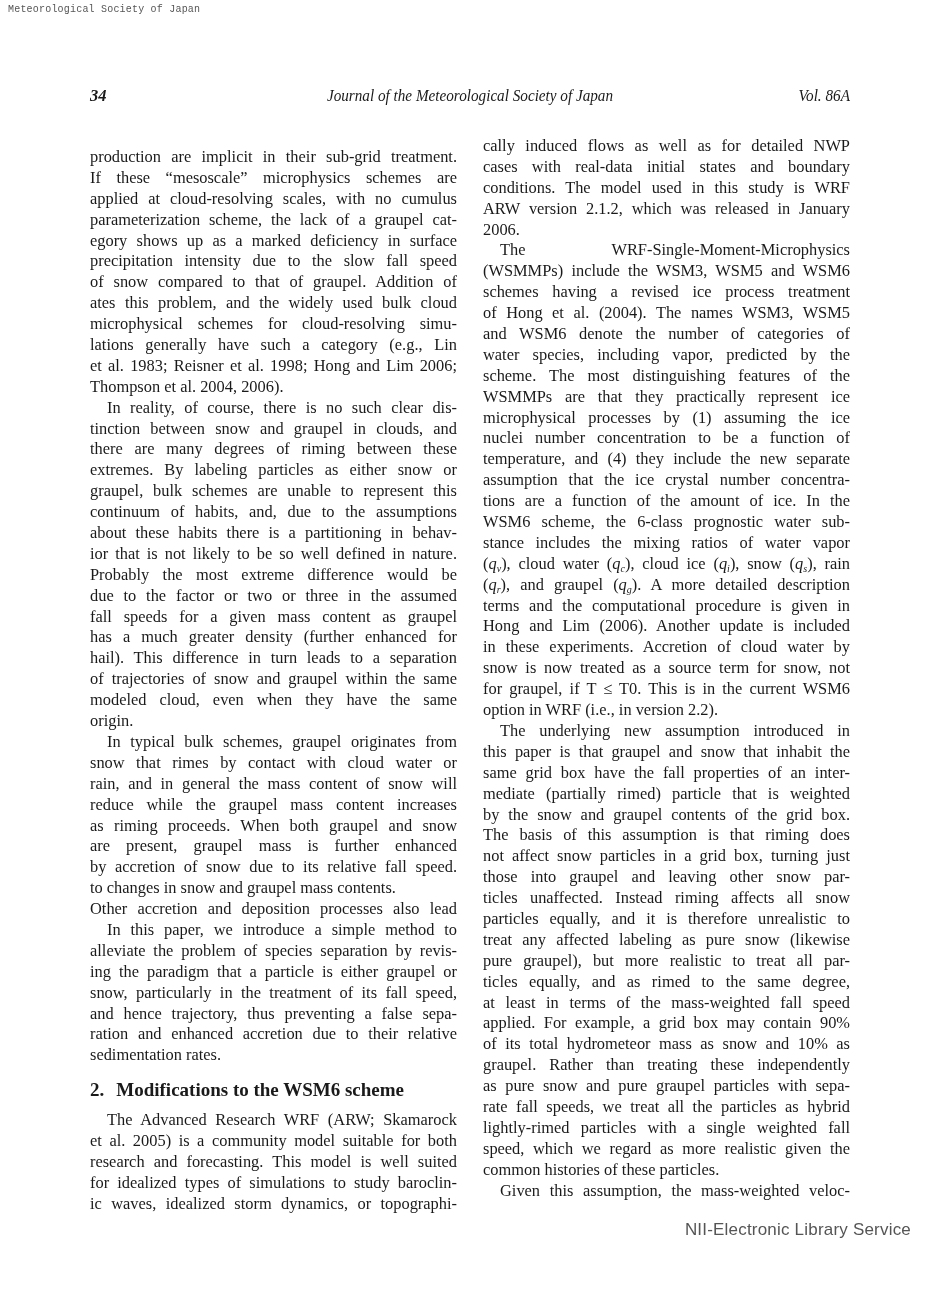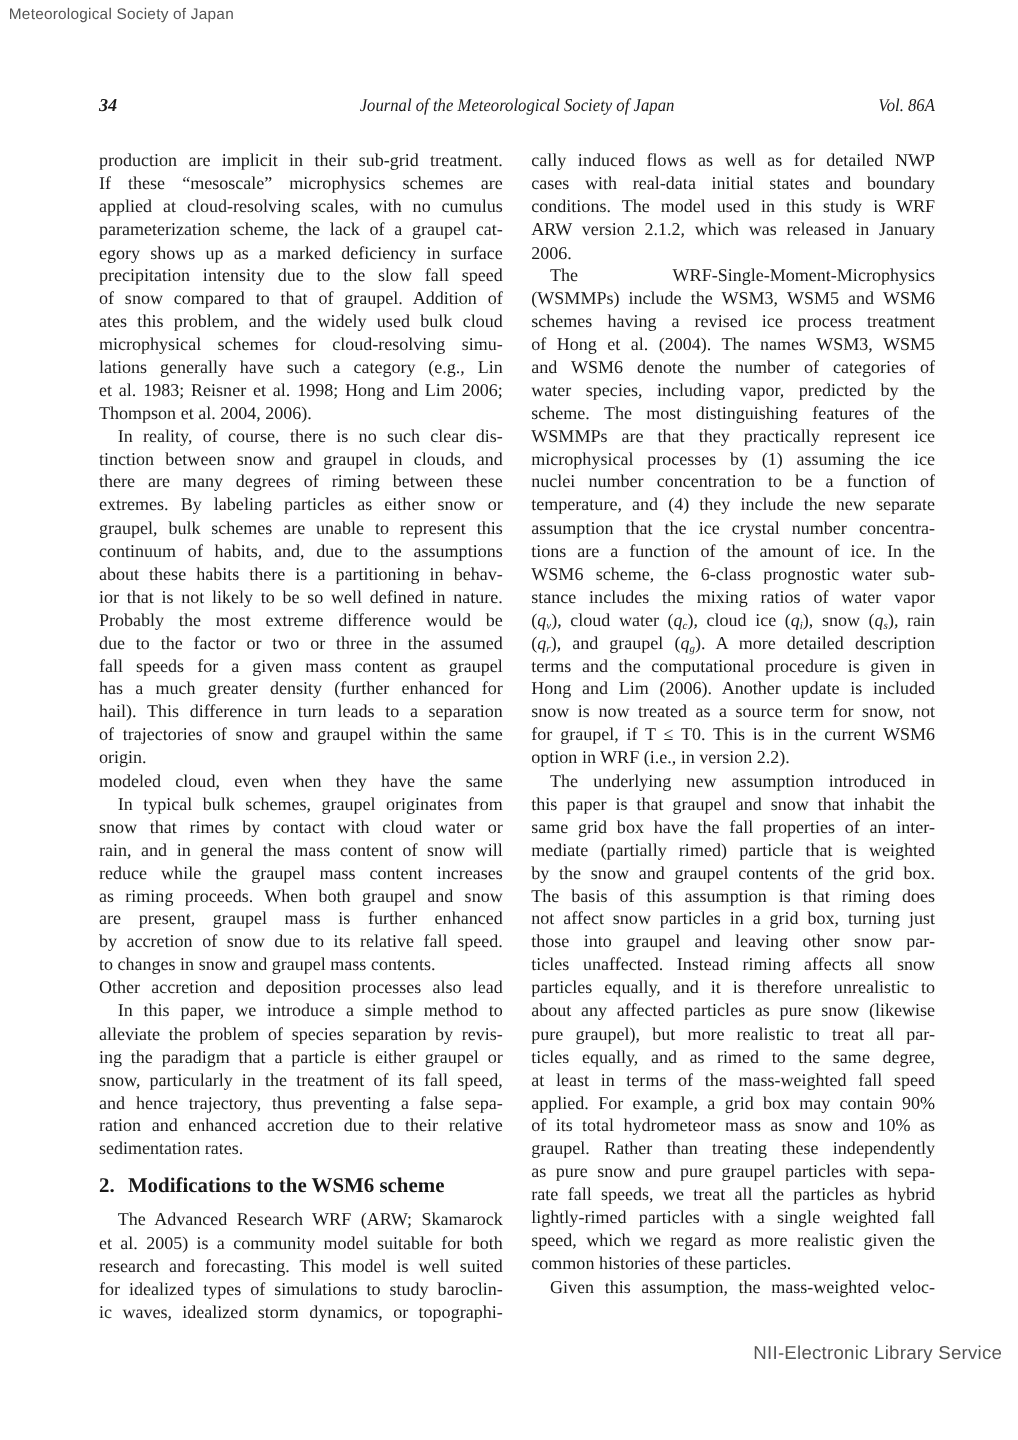--- a/index.html
+++ b/index.html
@@ -10,8 +10,8 @@
   }
   .watermark-top {
     position: absolute; left: 8px; top: 4px;
-    font-family: Liberation Sans, sans-serif;
-    font-size: 14px; color: #555; letter-spacing: 0.2px;
+    font-family: Liberation Mono, monospace;
+    font-size: 10px; color: #555; letter-spacing: 0.2px;
   }
   .watermark-bottom {
     position: absolute; right: 14px; top: 1220px;

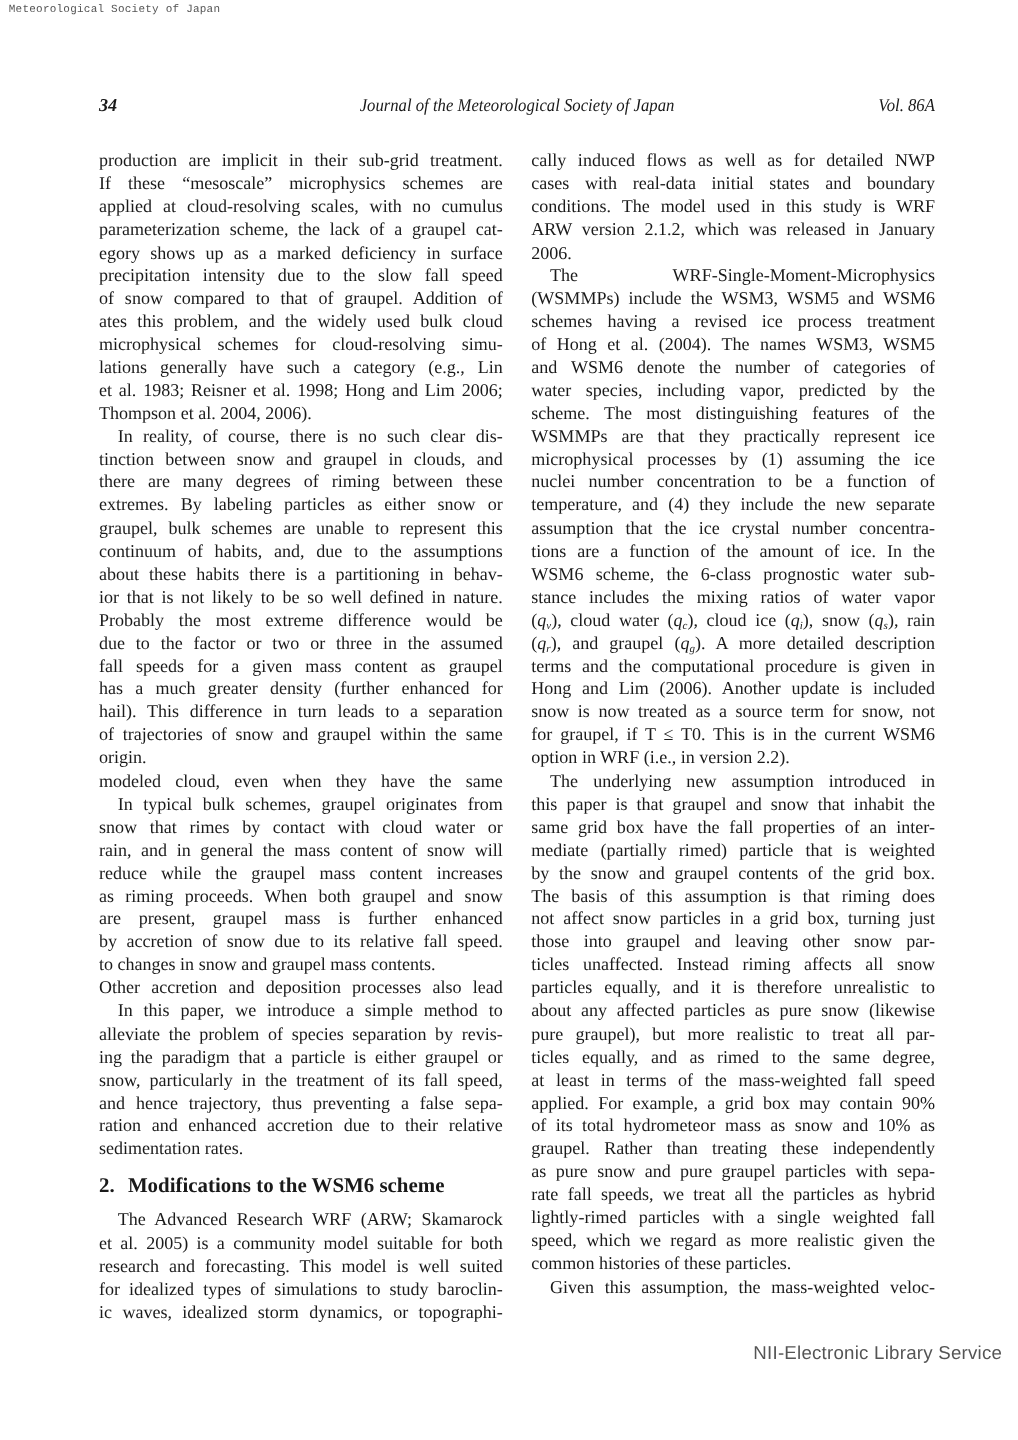--- a/index.html
+++ b/index.html
@@ -28,7 +28,7 @@
   .running-head .volume { position: absolute; right: 0; top: 0; transform-origin: right; transform: scaleX(0.92); }
 
   .column { position: absolute; top: 136px; width: 367px; }
-  .col-left { left: 90px; }
+  .col-left { left: 90px; margin-top: 11px; }
   .col-right { left: 483px; }
 
   .line {

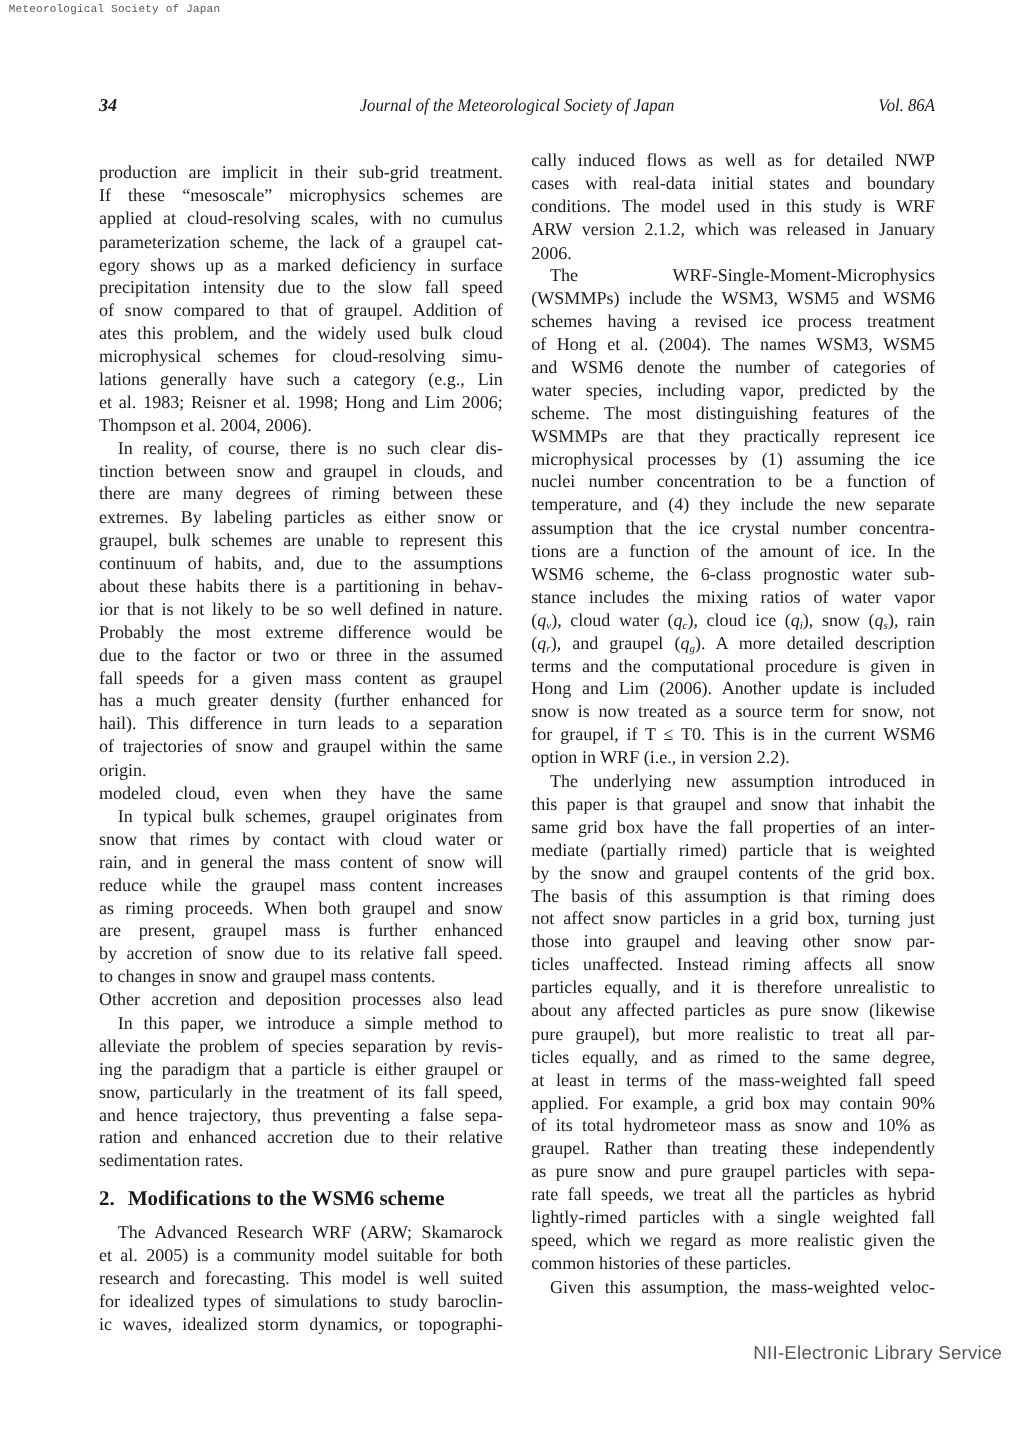--- a/index.html
+++ b/index.html
@@ -134,6 +134,7 @@
     <div class="line">(<i>q<sub>r</sub></i>), and graupel (<i>q<sub>g</sub></i>). A more detailed description</div>
     <div class="line">terms and the computational procedure is given in</div>
     <div class="line">Hong and Lim (2006). Another update is included</div>
+    <div class="line">in these experiments. Accretion of cloud water by</div>
     <div class="line">snow is now treated as a source term for snow, not</div>
     <div class="line">for graupel, if T ≤ T0. This is in the current WSM6</div>
     <div class="line last">option in WRF (i.e., in version 2.2).</div>

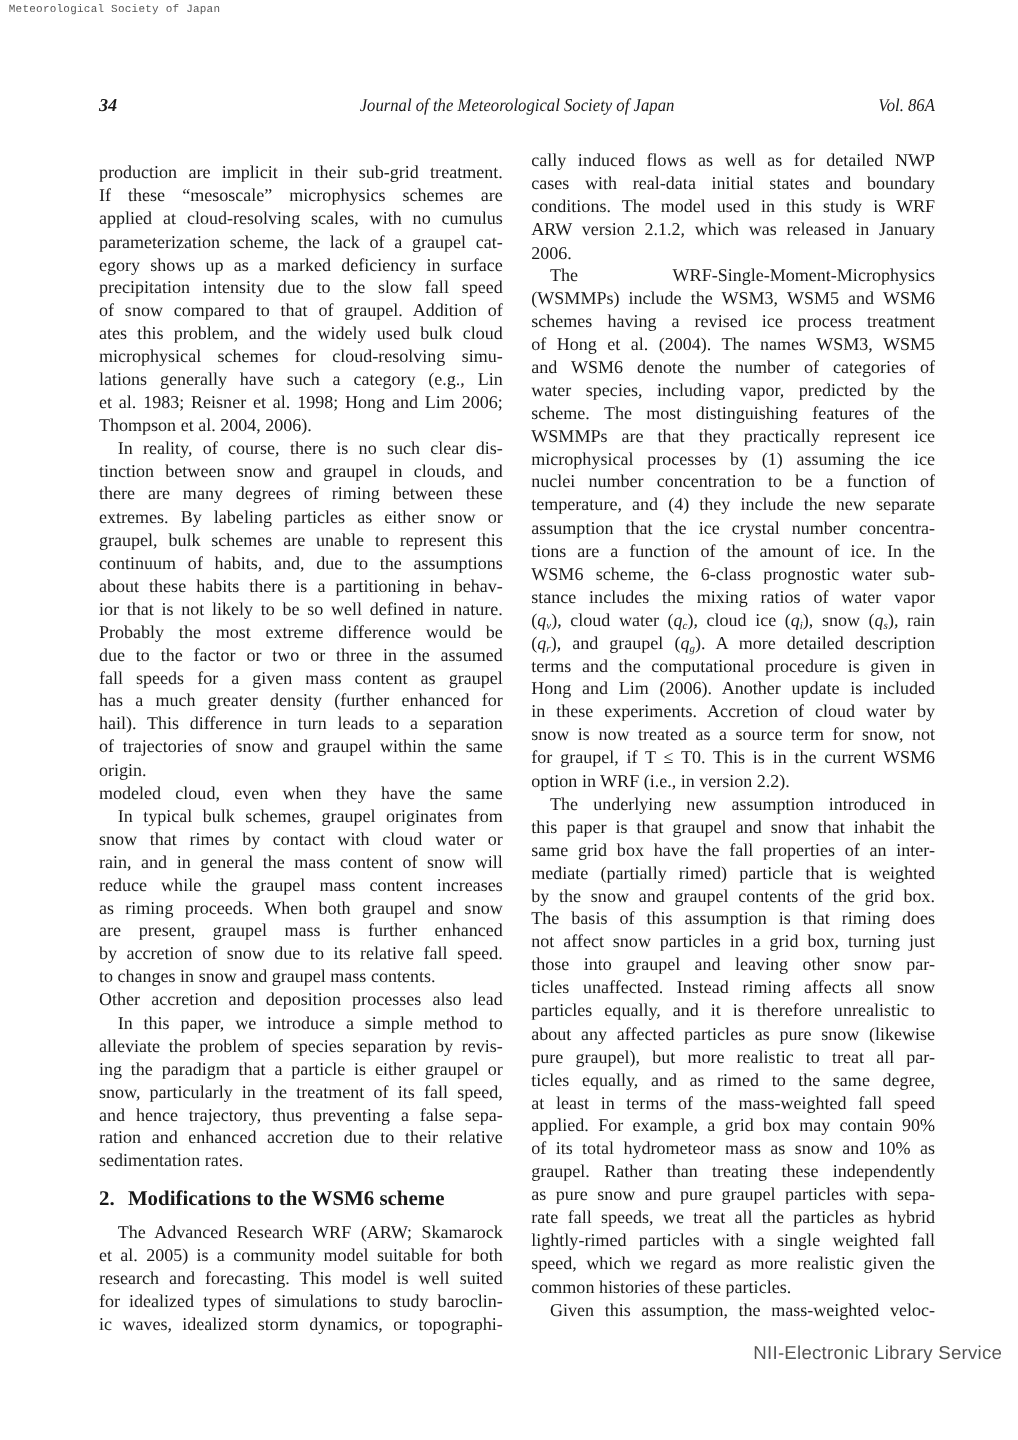--- a/index.html
+++ b/index.html
@@ -84,8 +84,8 @@
     <div class="line">has a much greater density (further enhanced for</div>
     <div class="line">hail). This difference in turn leads to a separation</div>
     <div class="line">of trajectories of snow and graupel within the same</div>
+    <div class="line">modeled cloud, even when they have the same</div>
     <div class="line last">origin.</div>
-    <div class="line">modeled cloud, even when they have the same</div>
     <div class="line indent">In typical bulk schemes, graupel originates from</div>
     <div class="line">snow that rimes by contact with cloud water or</div>
     <div class="line">rain, and in general the mass content of snow will</div>

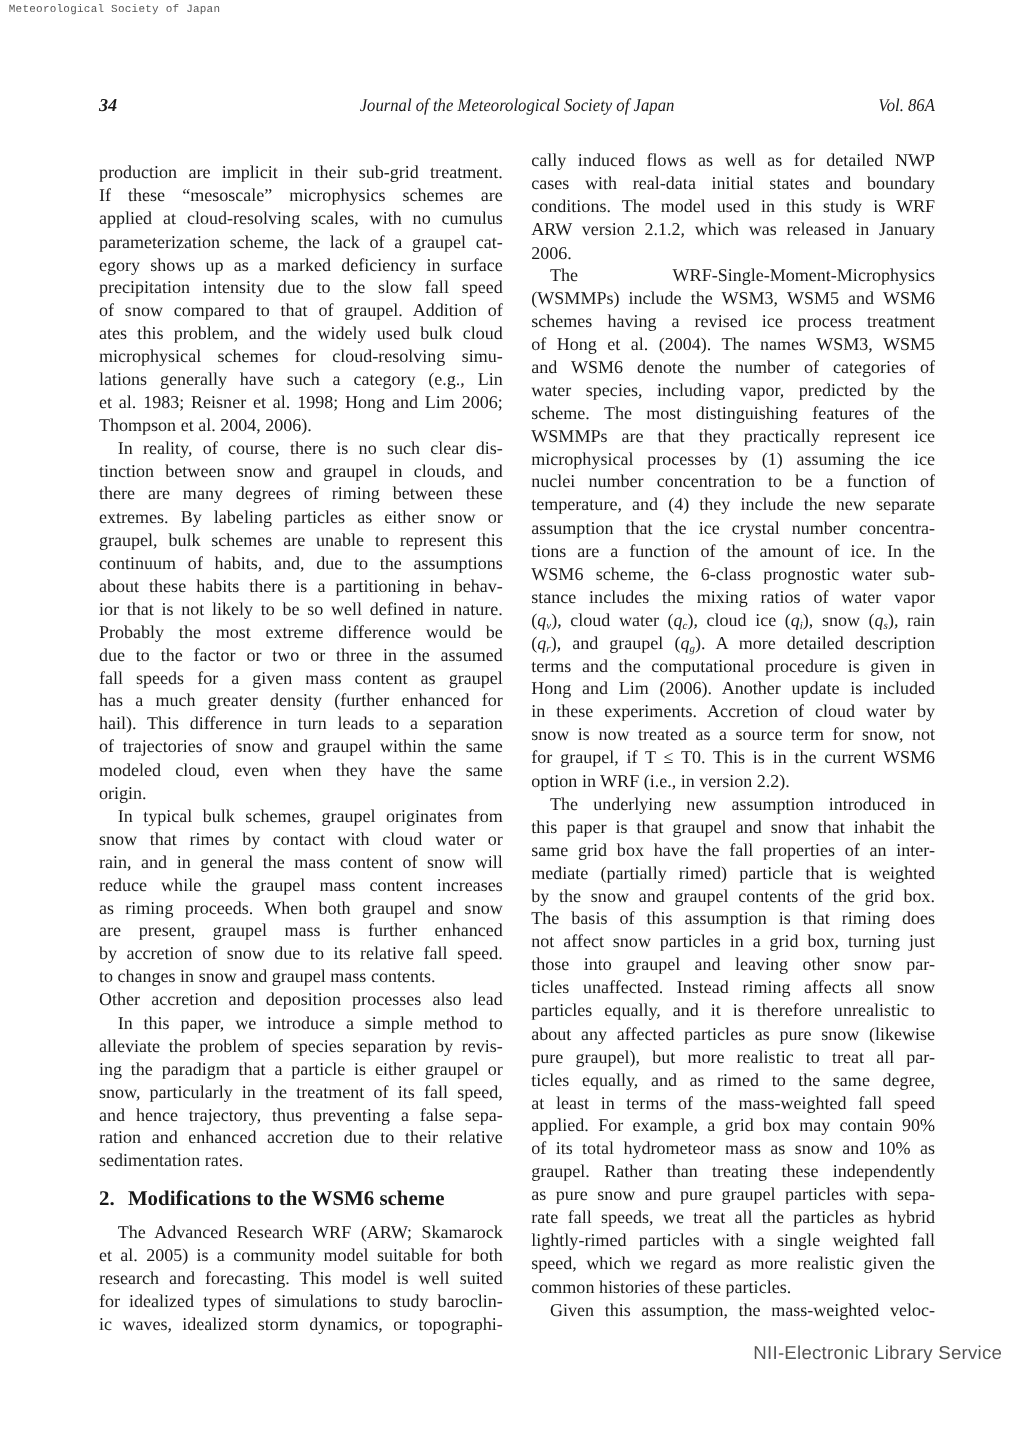--- a/index.html
+++ b/index.html
@@ -148,7 +148,7 @@
     <div class="line">those into graupel and leaving other snow par-</div>
     <div class="line">ticles unaffected. Instead riming affects all snow</div>
     <div class="line">particles equally, and it is therefore unrealistic to</div>
-    <div class="line">about any affected particles as pure snow (likewise</div>
+    <div class="line">treat any affected labeling as pure snow (likewise</div>
     <div class="line">pure graupel), but more realistic to treat all par-</div>
     <div class="line">ticles equally, and as rimed to the same degree,</div>
     <div class="line">at least in terms of the mass-weighted fall speed</div>

